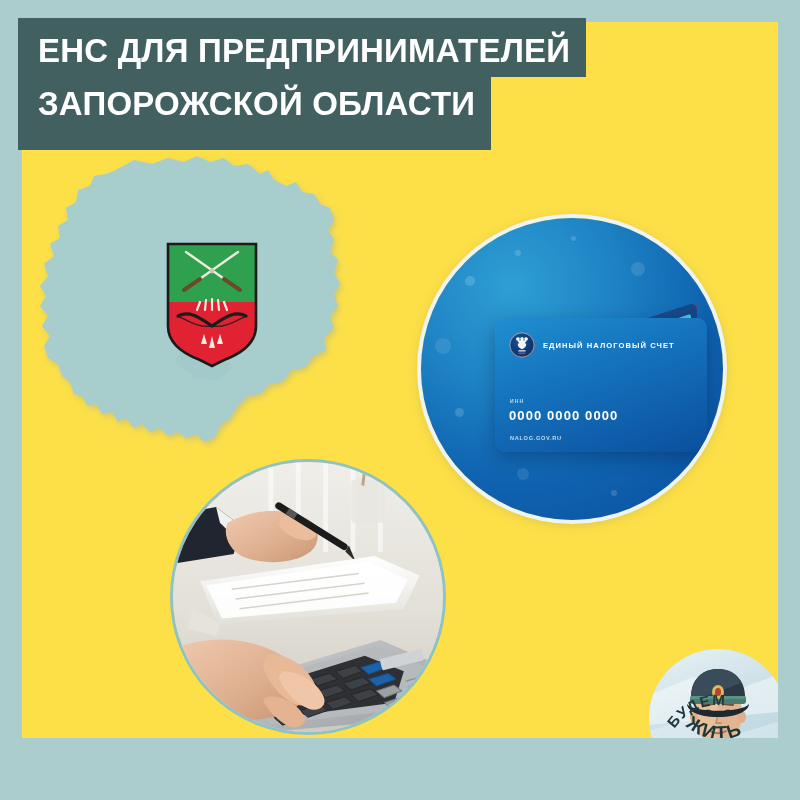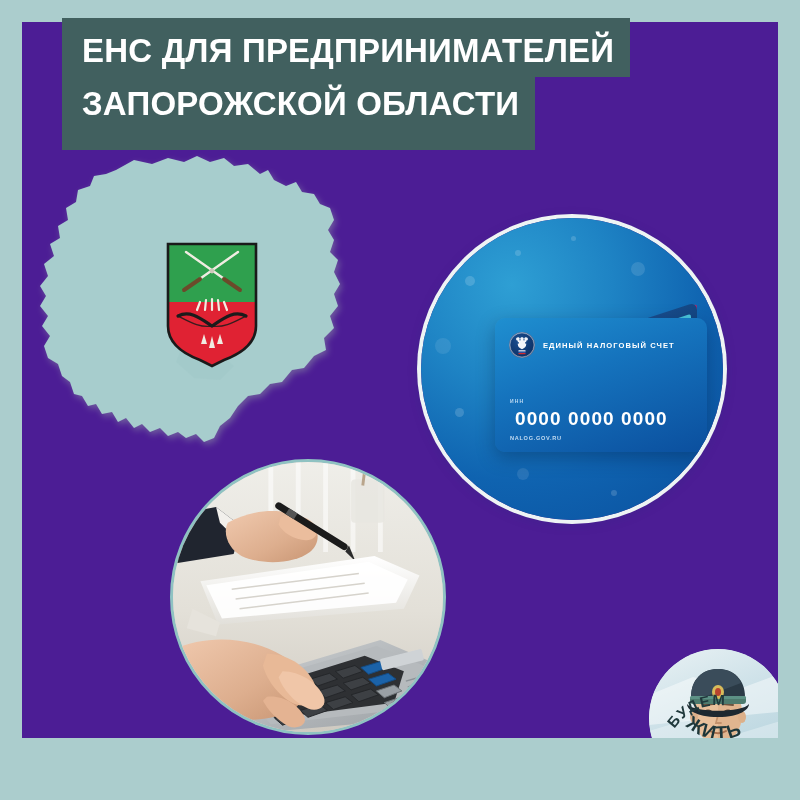--- a/index.html
+++ b/index.html
@@ -41,7 +41,6 @@
     padding:4px 16px 4px 20px;
     white-space:nowrap;
     width:max-content;
-    margin-left:44px;
   }
   .title-line.l1{padding-top:10px;}
   .title-line.l2{padding-bottom:24px;}

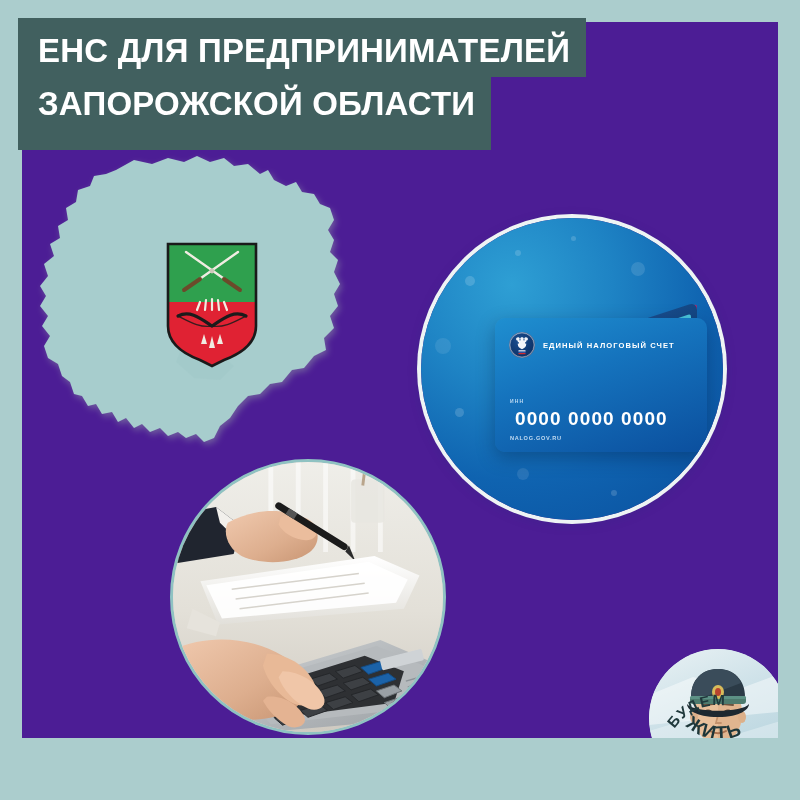--- a/index.html
+++ b/index.html
@@ -20,7 +20,7 @@
     position:absolute;
     left:22px;top:22px;
     width:756px;height:716px;
-    background:#4c1d95;
+    background:#fde047;
     overflow:hidden;
   }
 

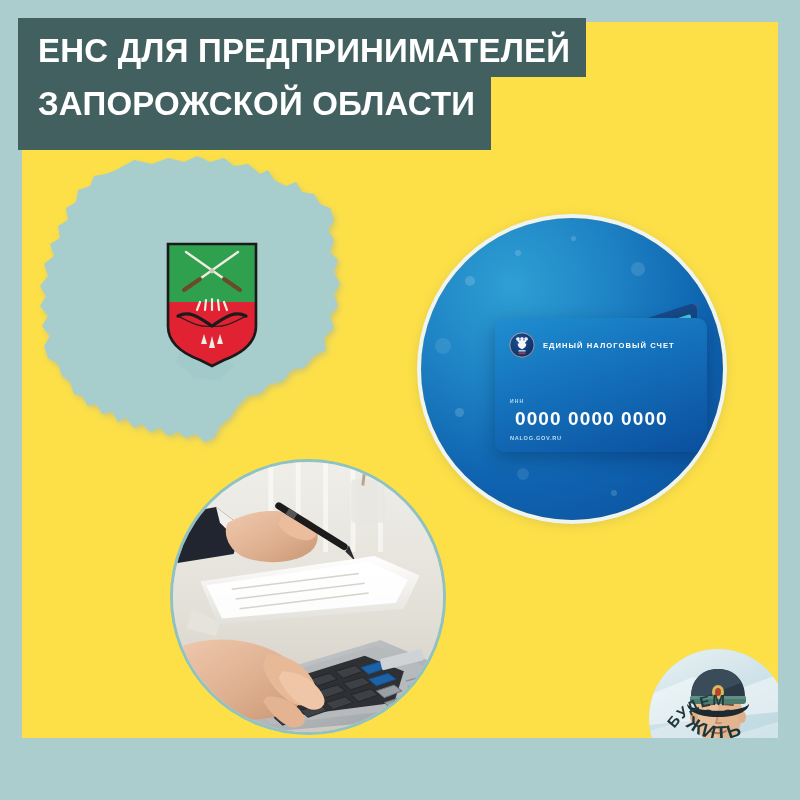--- a/index.html
+++ b/index.html
@@ -165,9 +165,9 @@
     font-weight:bold;
   }
   .card-number{
-    position:absolute;left:20px;top:90px;
+    position:absolute;left:14px;top:90px;
     color:#ffffff;
-    font-size:19px;
+    font-size:13px;
     font-weight:bold;
     letter-spacing:1.1px;
     white-space:nowrap;

